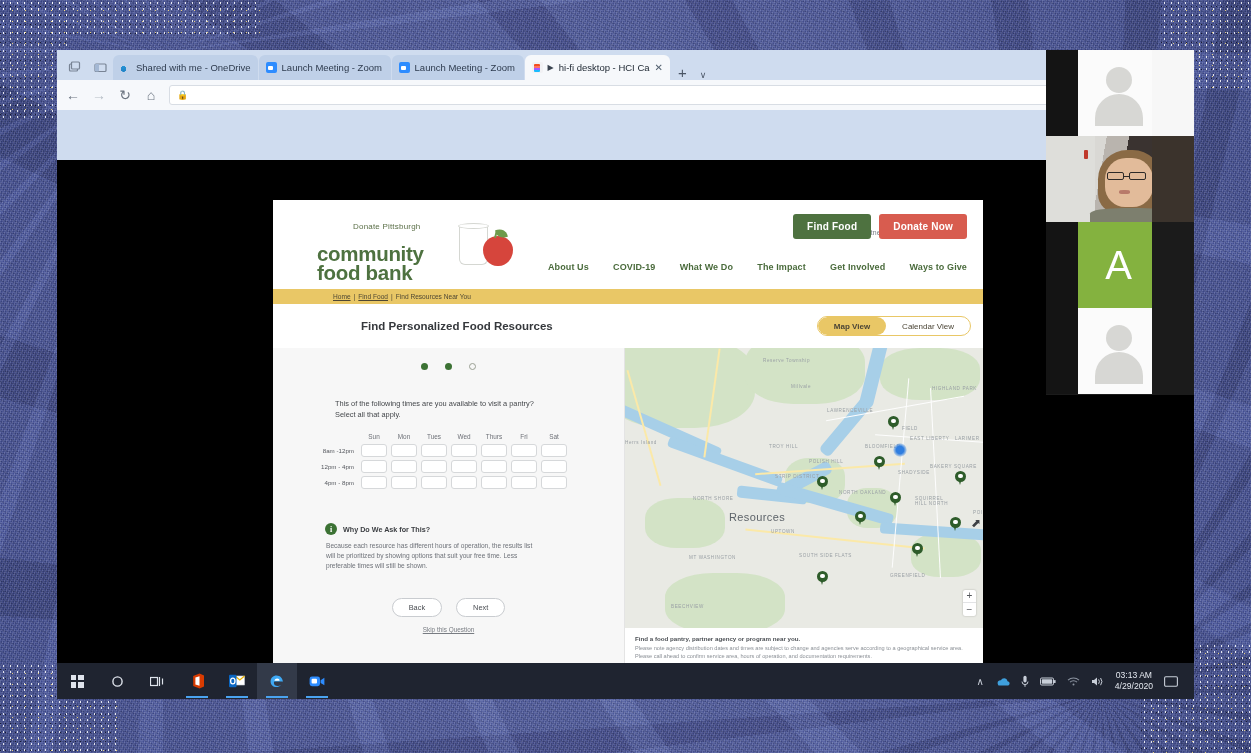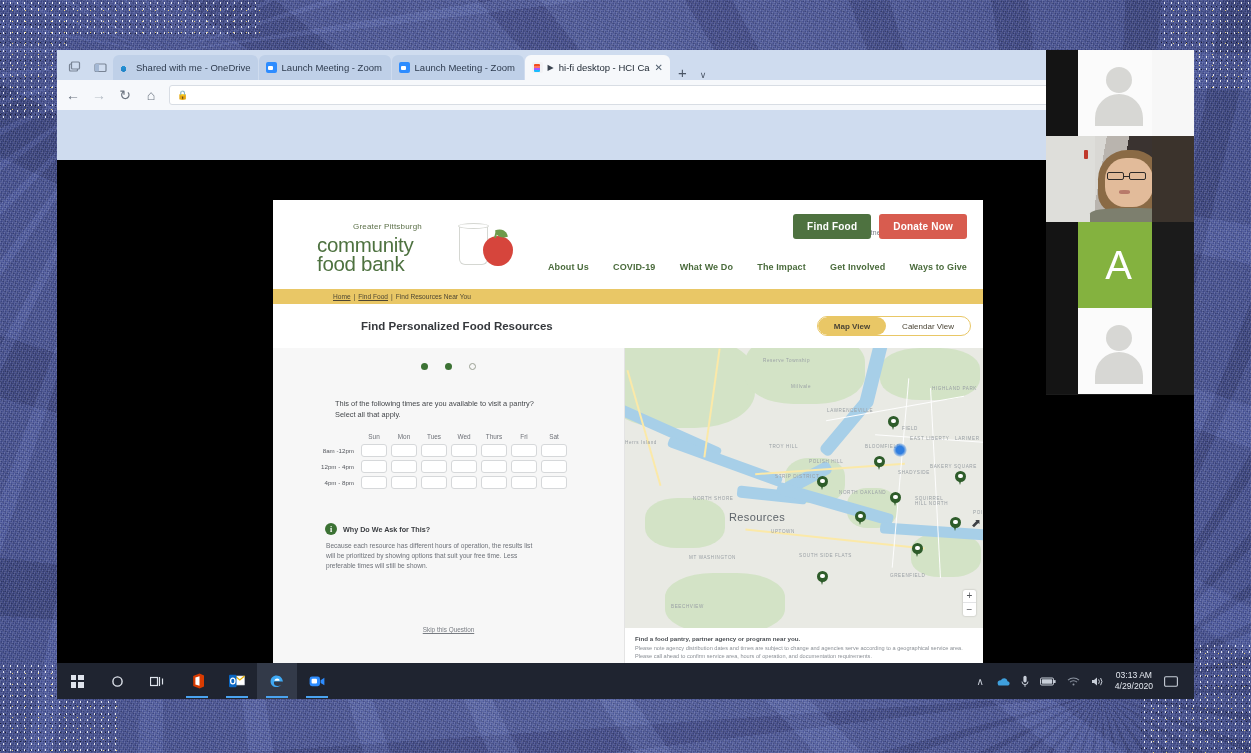--- a/index.html
+++ b/index.html
@@ -439,7 +439,7 @@
 
       <div id="site-header">
         <div id="logo">
-          <div class="greater">Greater Pittsburgh</div>
+          <div class="greater">Donate Pittsburgh</div>
           <div class="cfb">
             <span>community</span>
             <span>food bank</span>

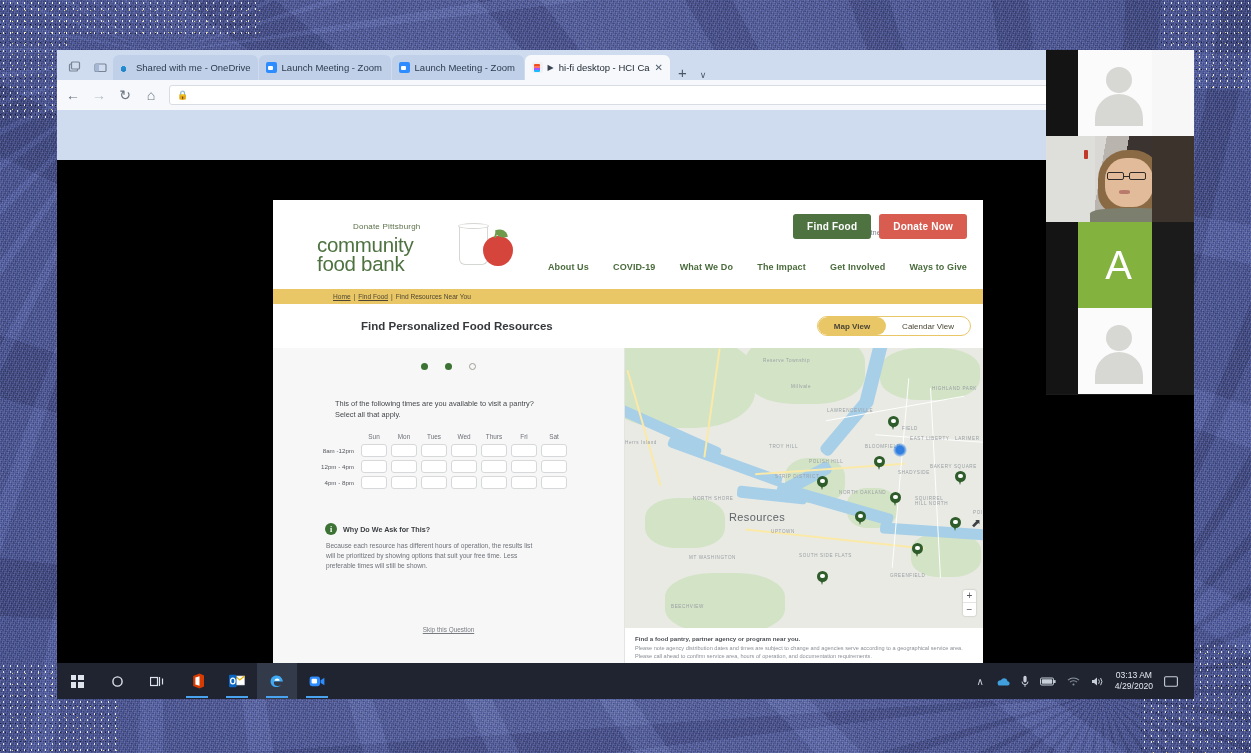--- a/index.html
+++ b/index.html
@@ -131,8 +131,8 @@
     font-family: "Liberation Sans", sans-serif;
   }
   #logo .cfb {
-    position: absolute; left: 0; top: 13px;
-    font-size: 20.5px; line-height: 19px; font-weight: normal;
+    position: absolute; left: 0; top: 22px;
+    font-size: 20.5px; line-height: 19px; font-weight: bold;
     color: #4e7240; letter-spacing: -.3px;
   }
   #logo .cfb span { display: block; }

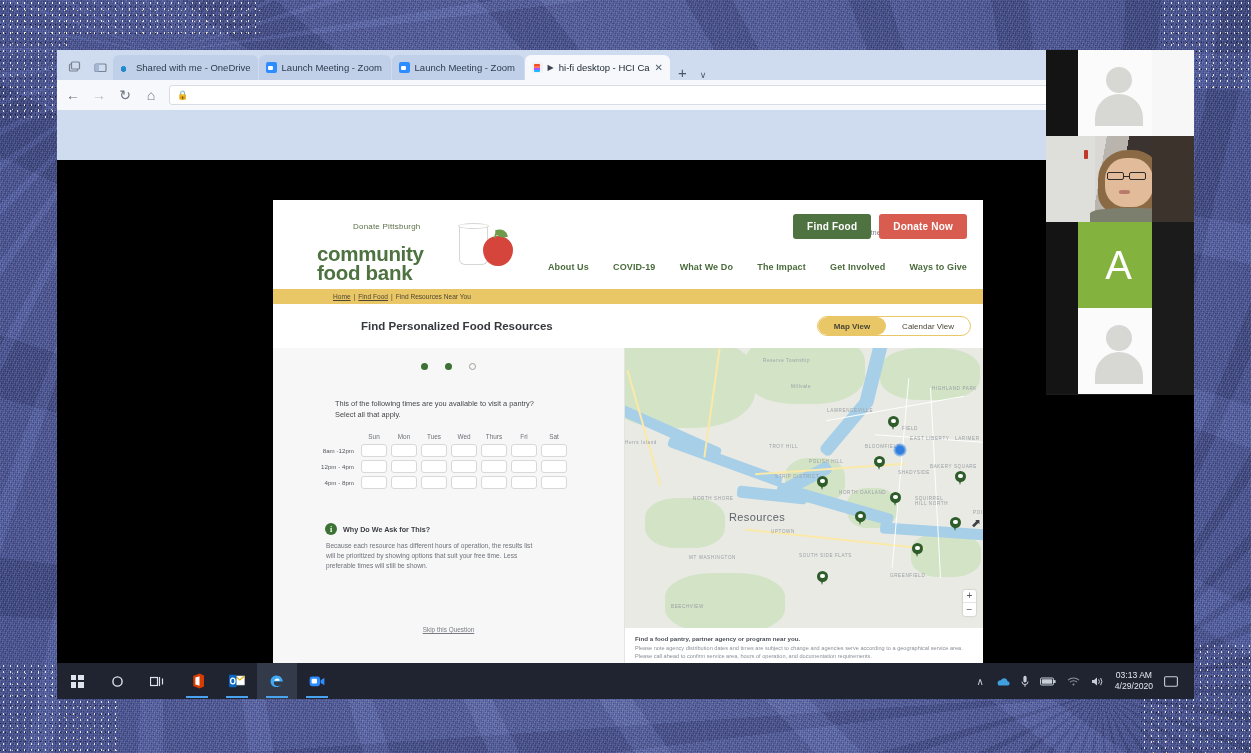--- a/index.html
+++ b/index.html
@@ -603,6 +603,10 @@
             <div id="why-body">Because each resource has different hours of operation, the results list will be prioritized by showing options that suit your free time. Less preferable times will still be shown.</div>
           </div>
 
+          <div id="btn-row">
+            <span class="pillbtn">Back</span>
+            <span class="pillbtn">Next</span>
+          </div>
           <div id="skip-link">Skip this Question</div>
         </div>
 

